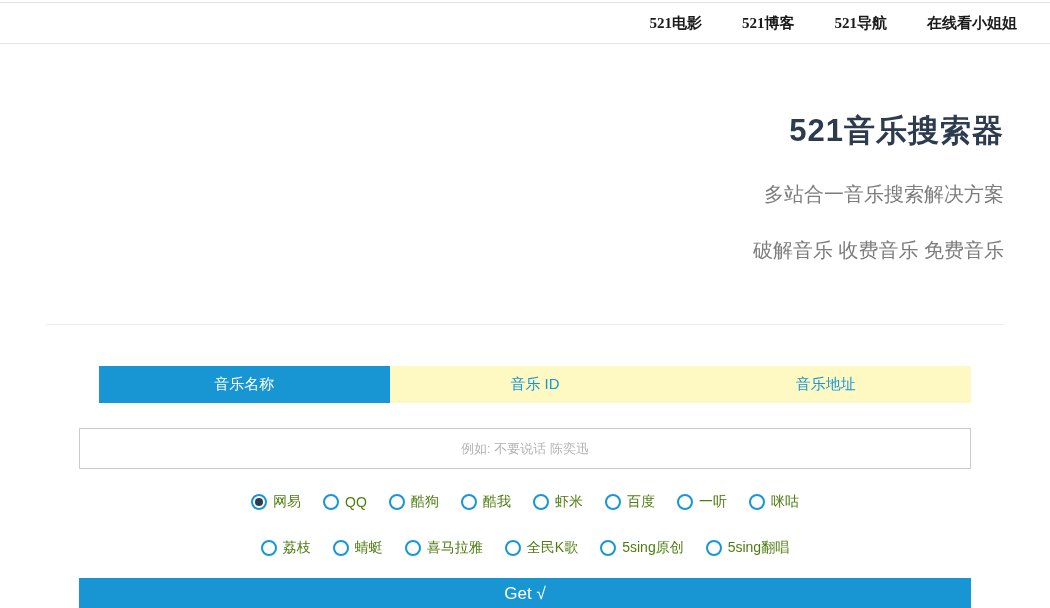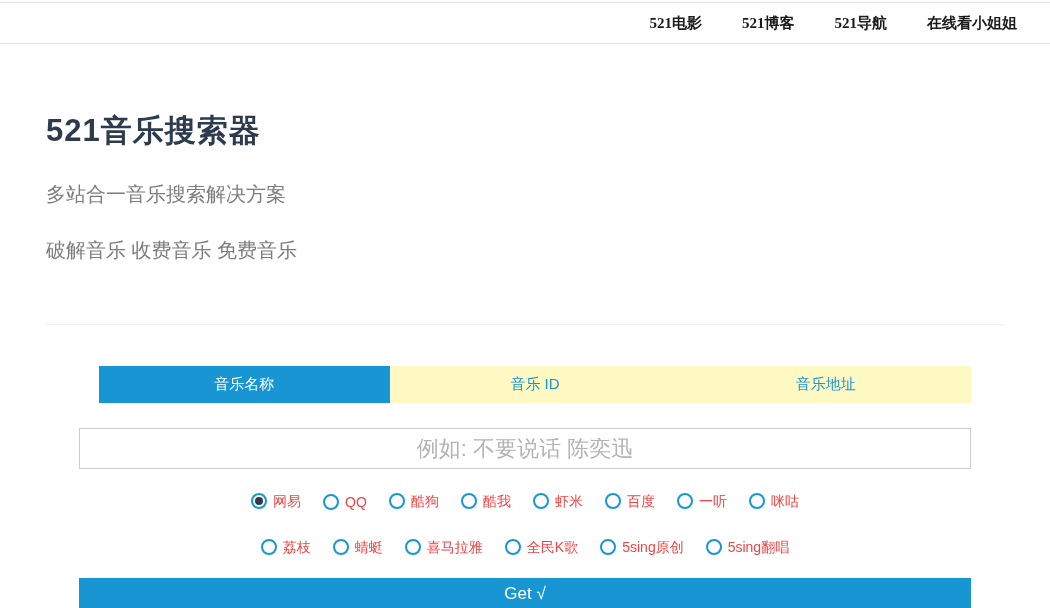--- a/index.html
+++ b/index.html
@@ -33,7 +33,7 @@
   }
   
   .container { width: 958px; margin: 0 auto; }
-  .hero { text-align: left; padding-top: 66px; }
+  .hero { text-align: right; padding-top: 66px; }
   .hero-title {
     font-size: 31px;
     font-weight: bold;

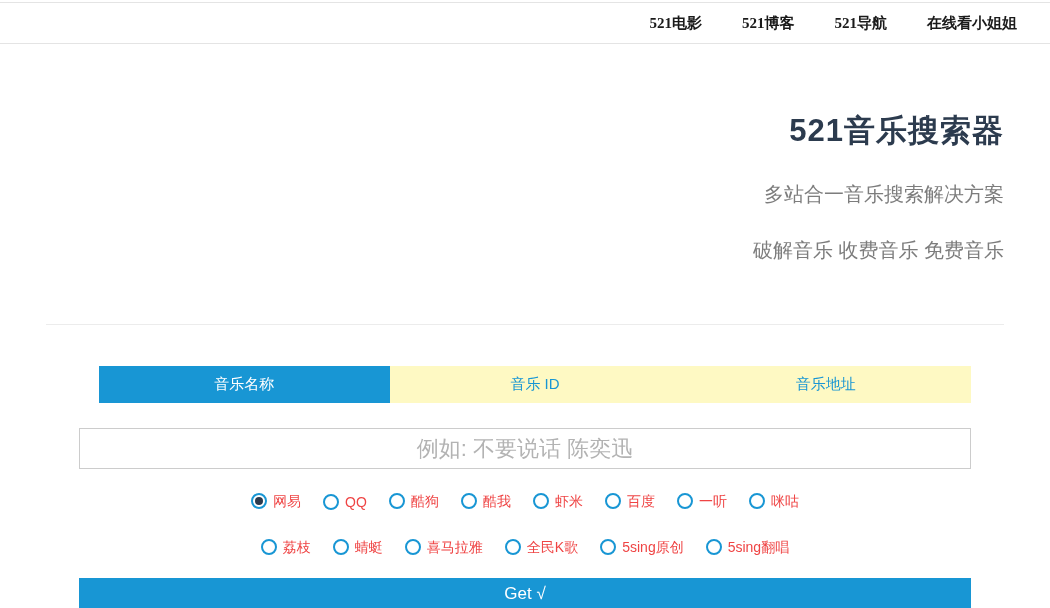--- a/index.html
+++ b/index.html
@@ -80,7 +80,7 @@
     border: 1px solid #cccccc;
     outline: none;
     text-align: center;
-    font-size: 22px;
+    font-size: 13px;
     color: #333333;
     font-family: "Liberation Sans", "DejaVu Sans", sans-serif;
   }

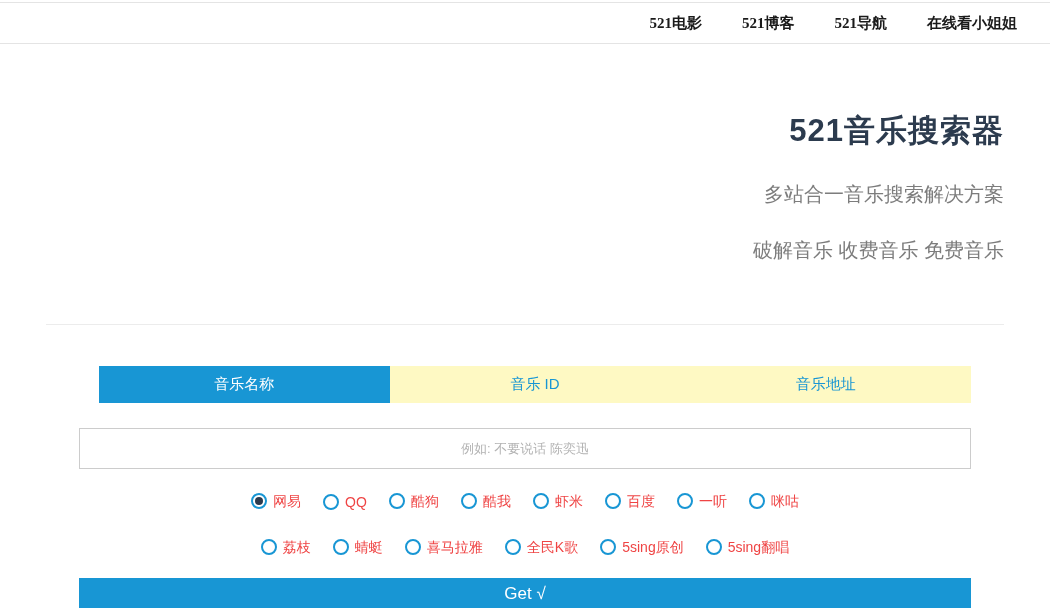--- a/index.html
+++ b/index.html
@@ -96,11 +96,11 @@
   .radio-row.second { margin-top: 28px; }
   .radio-item {
     display: flex;
-    align-items: flex-start;
+    align-items: center;
     gap: 6px;
     cursor: pointer;
     font-size: 14px;
-    color: #ef4444;
+    color: #4d7c0f;
   }
   .radio-circle {
     width: 16px; height: 16px;

